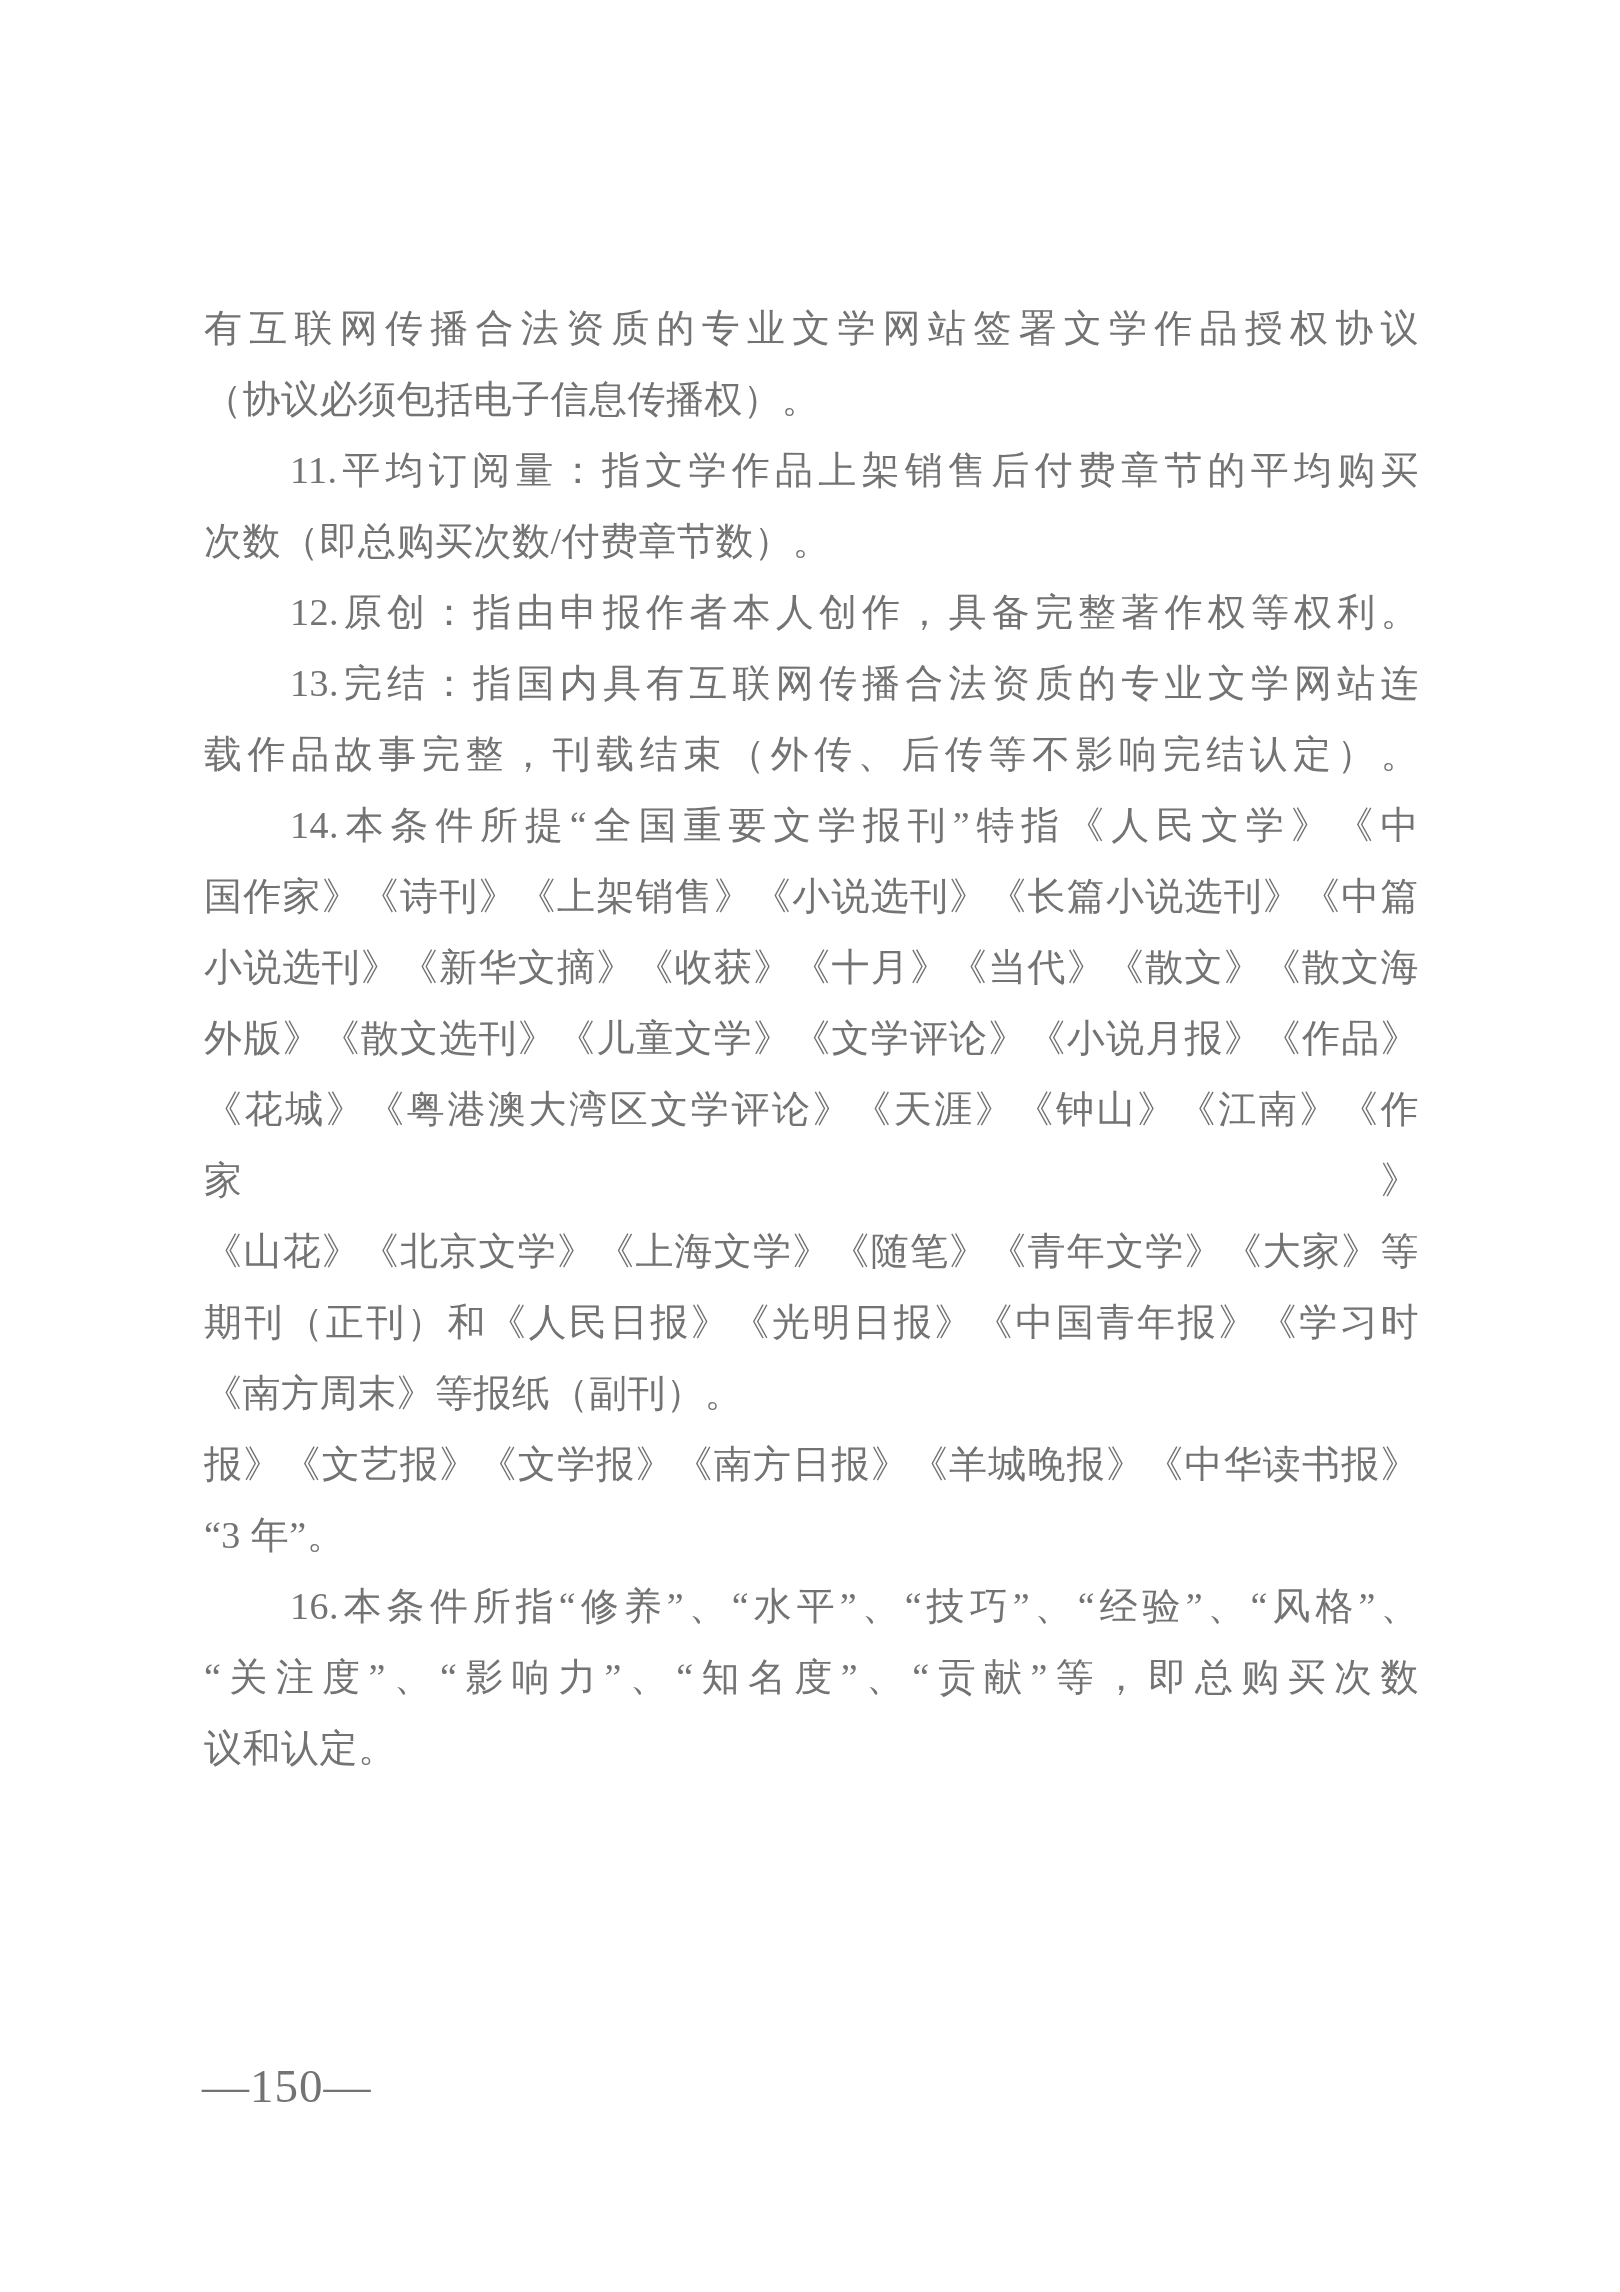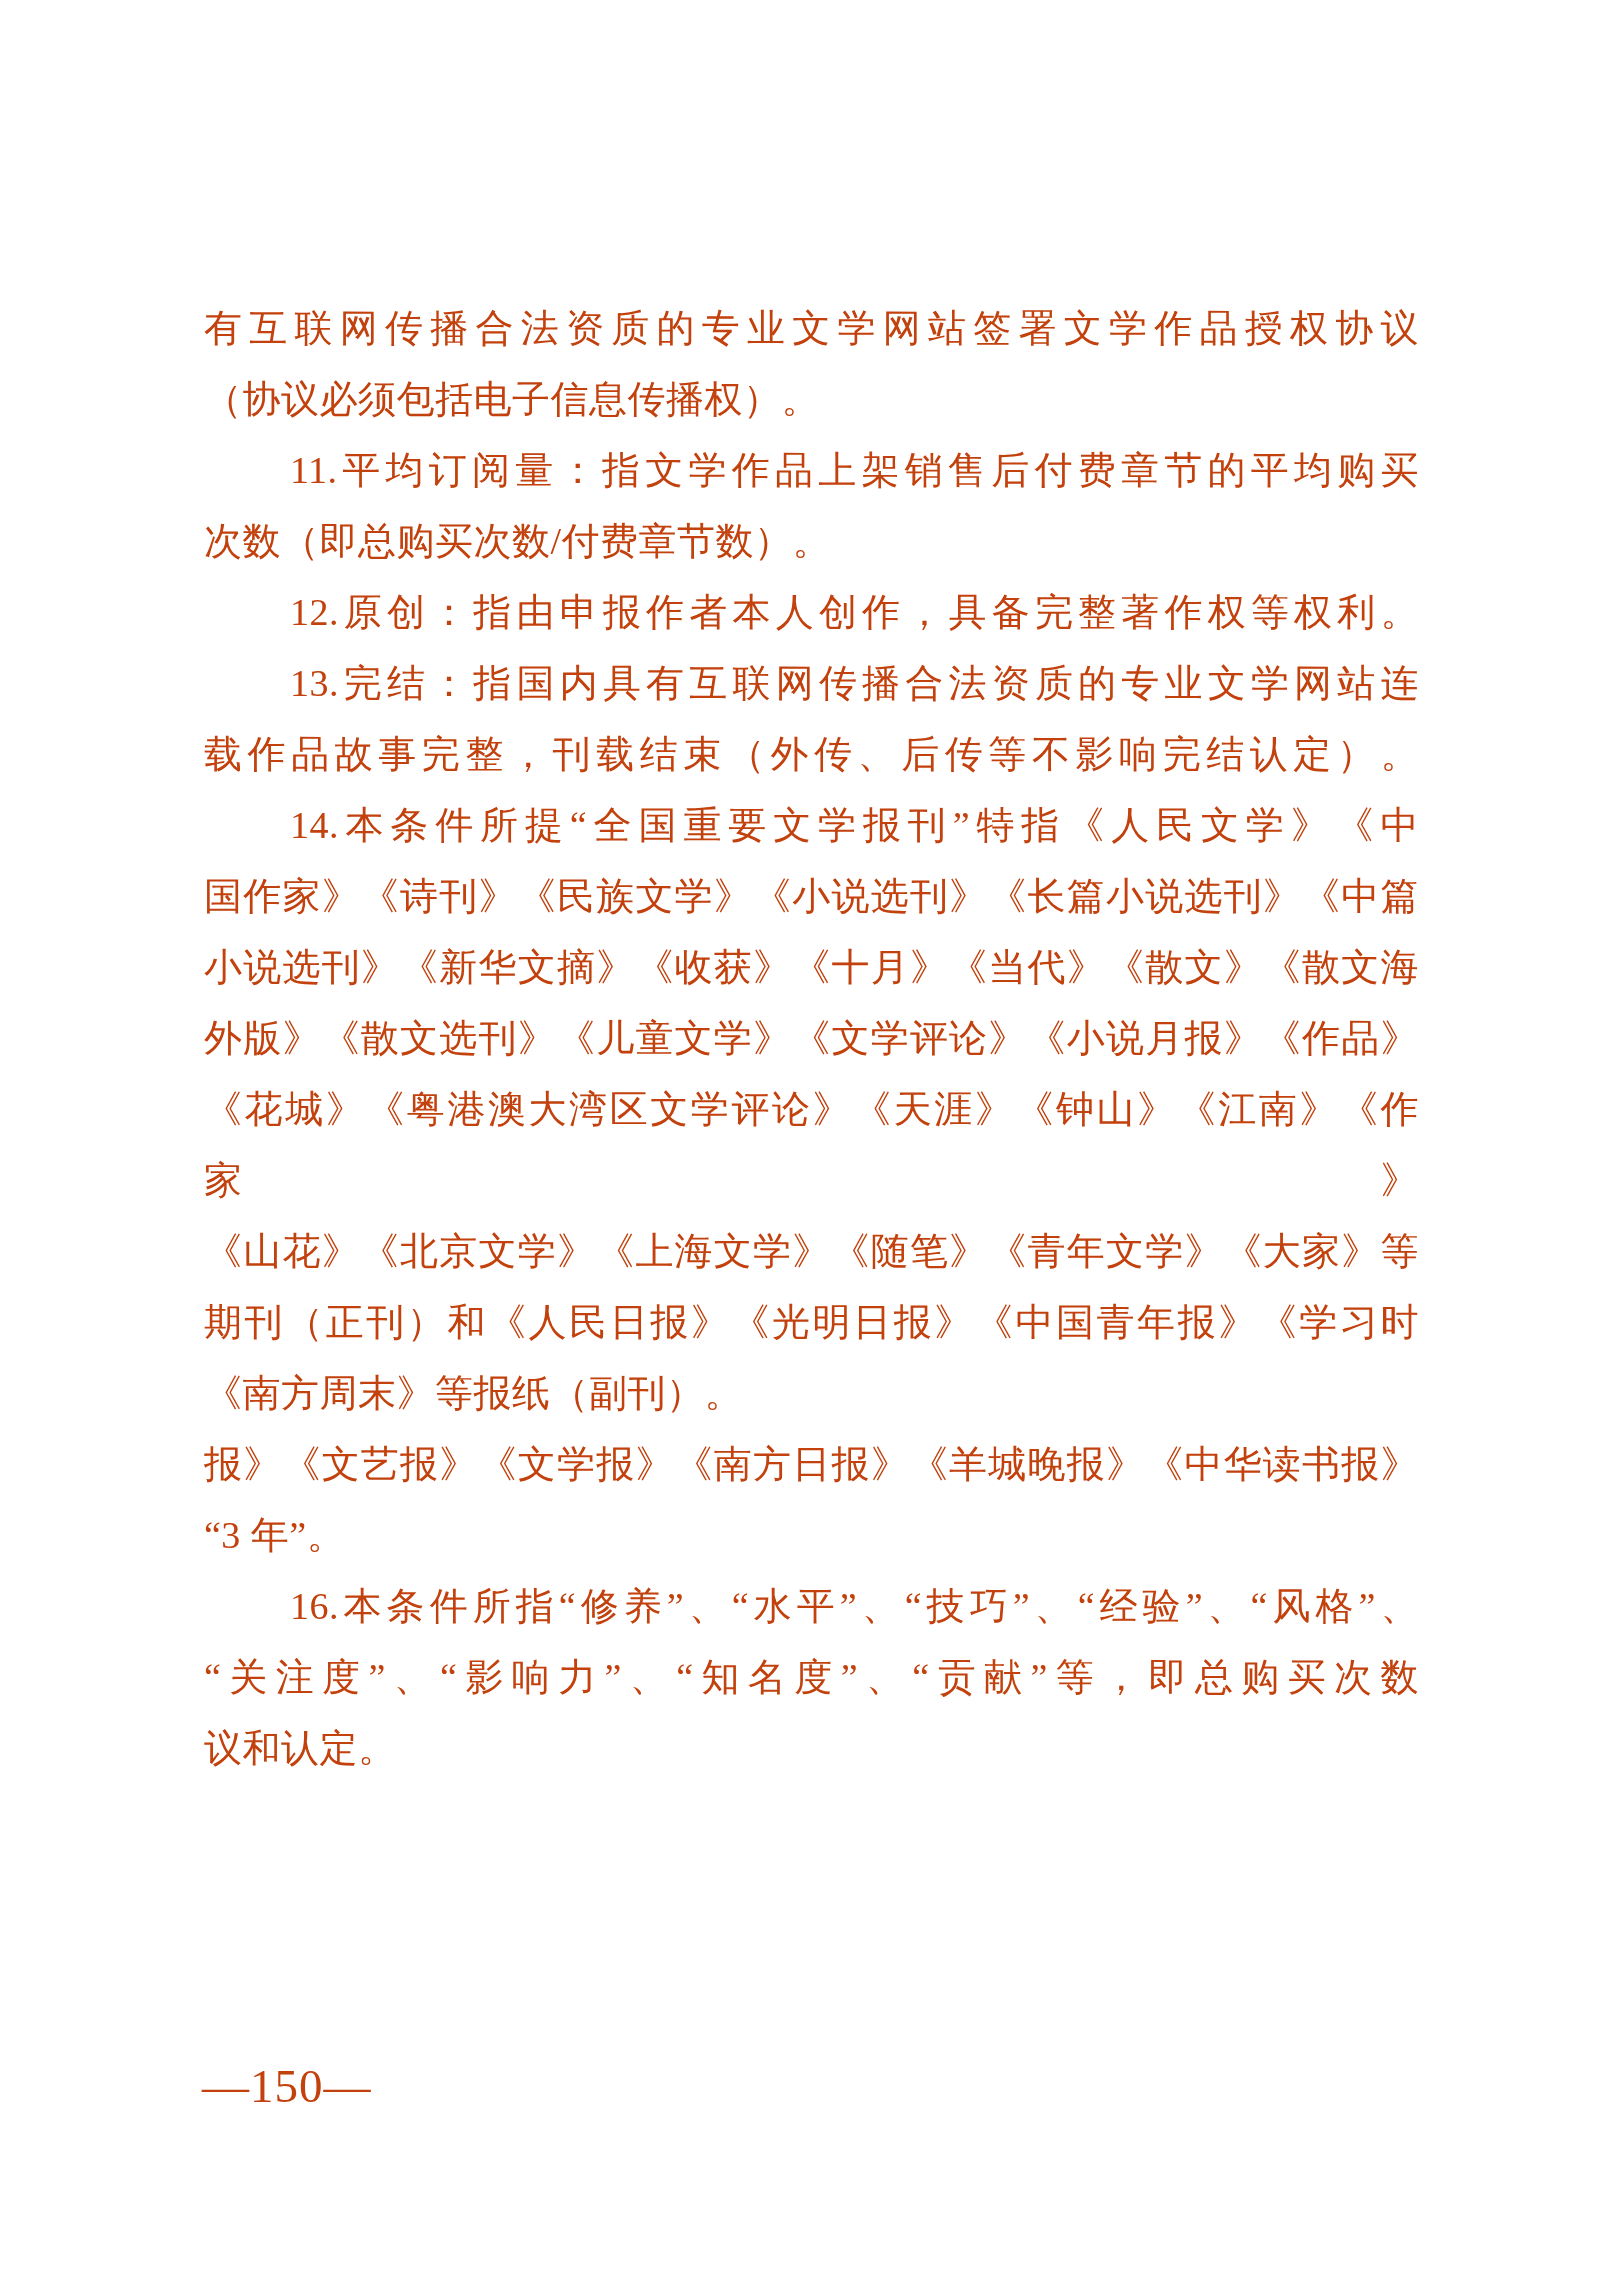--- a/index.html
+++ b/index.html
@@ -14,7 +14,7 @@
     background: #ffffff;
     overflow: hidden;
     font-family: "Liberation Serif", "DejaVu Serif", serif;
-    color: #c2410c;
+    color: #737373;
   }
   .text-block {
     position: absolute;

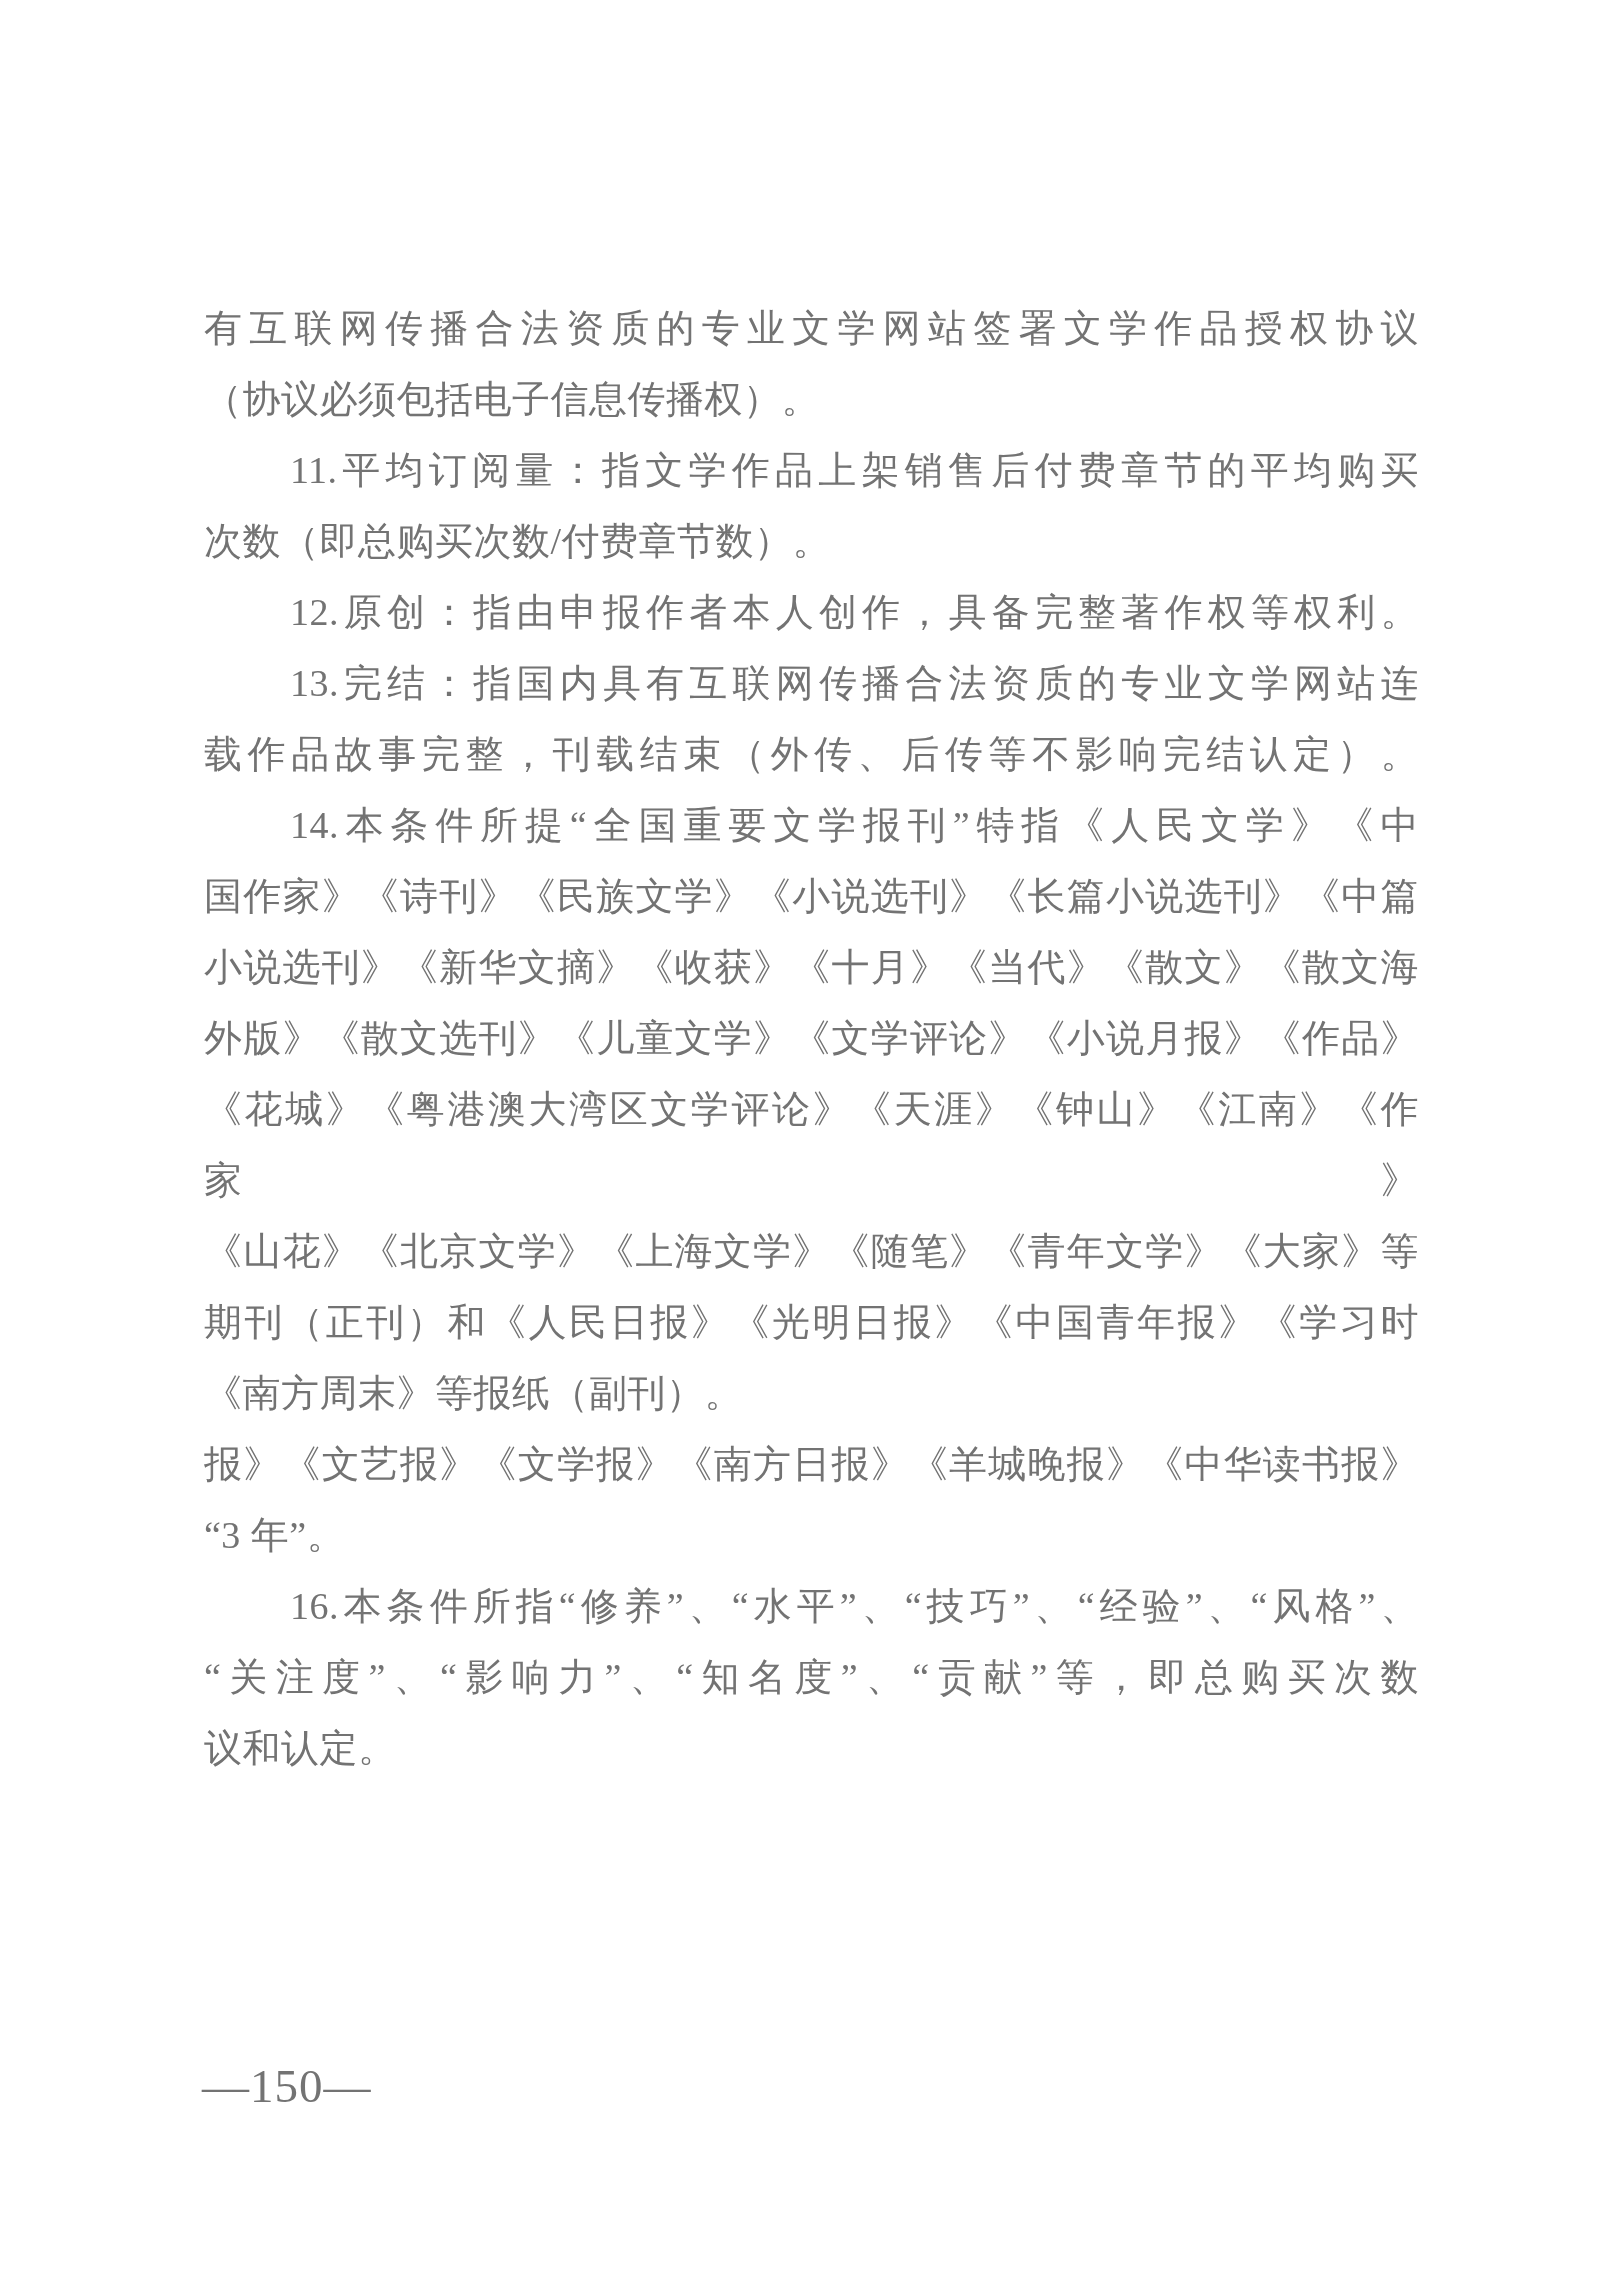--- a/index.html
+++ b/index.html
@@ -58,7 +58,7 @@
     <div class="line stretch indent">13.完结：指国内具有互联网传播合法资质的专业文学网站连</div>
     <div class="line stretch">载作品故事完整，刊载结束（外传、后传等不影响完结认定）。</div>
     <div class="line stretch indent">14.本条件所提“全国重要文学报刊”特指《人民文学》《中</div>
-    <div class="line stretch">国作家》《诗刊》《民族文学》《小说选刊》《长篇小说选刊》《中篇</div>
+    <div class="line stretch">国作家》《诗刊》《上架销售》《小说选刊》《长篇小说选刊》《中篇</div>
     <div class="line stretch">小说选刊》《新华文摘》《收获》《十月》《当代》《散文》《散文海</div>
     <div class="line stretch">外版》《散文选刊》《儿童文学》《文学评论》《小说月报》《作品》</div>
     <div class="line stretch">《花城》《粤港澳大湾区文学评论》《天涯》《钟山》《江南》《作家》</div>

